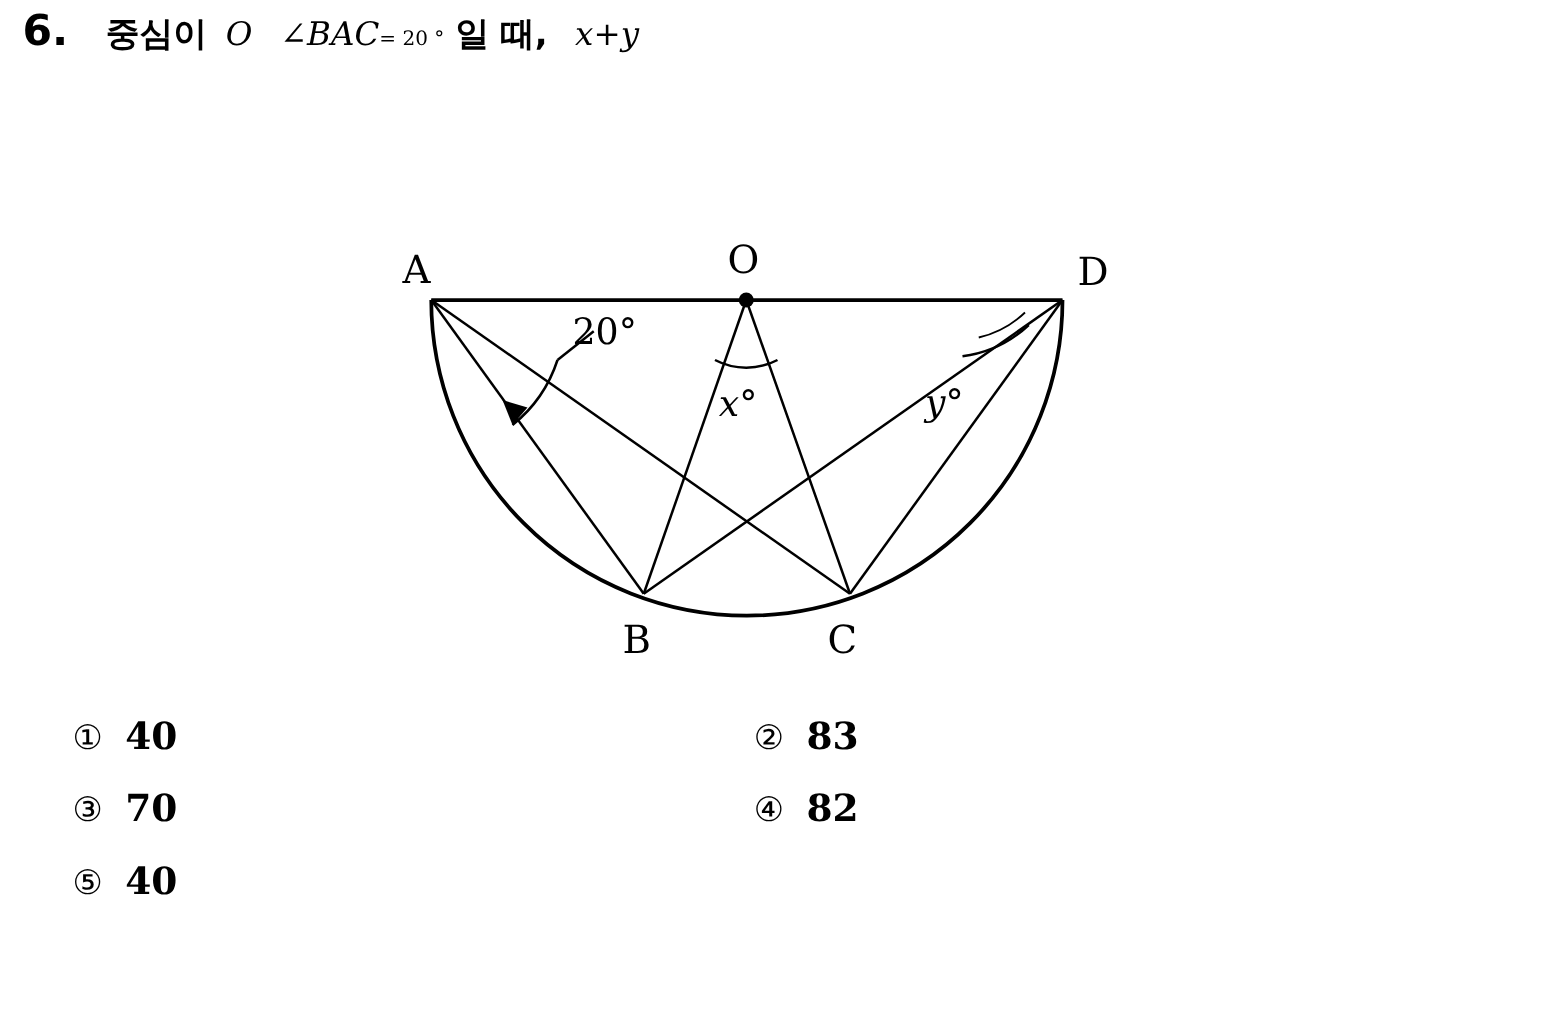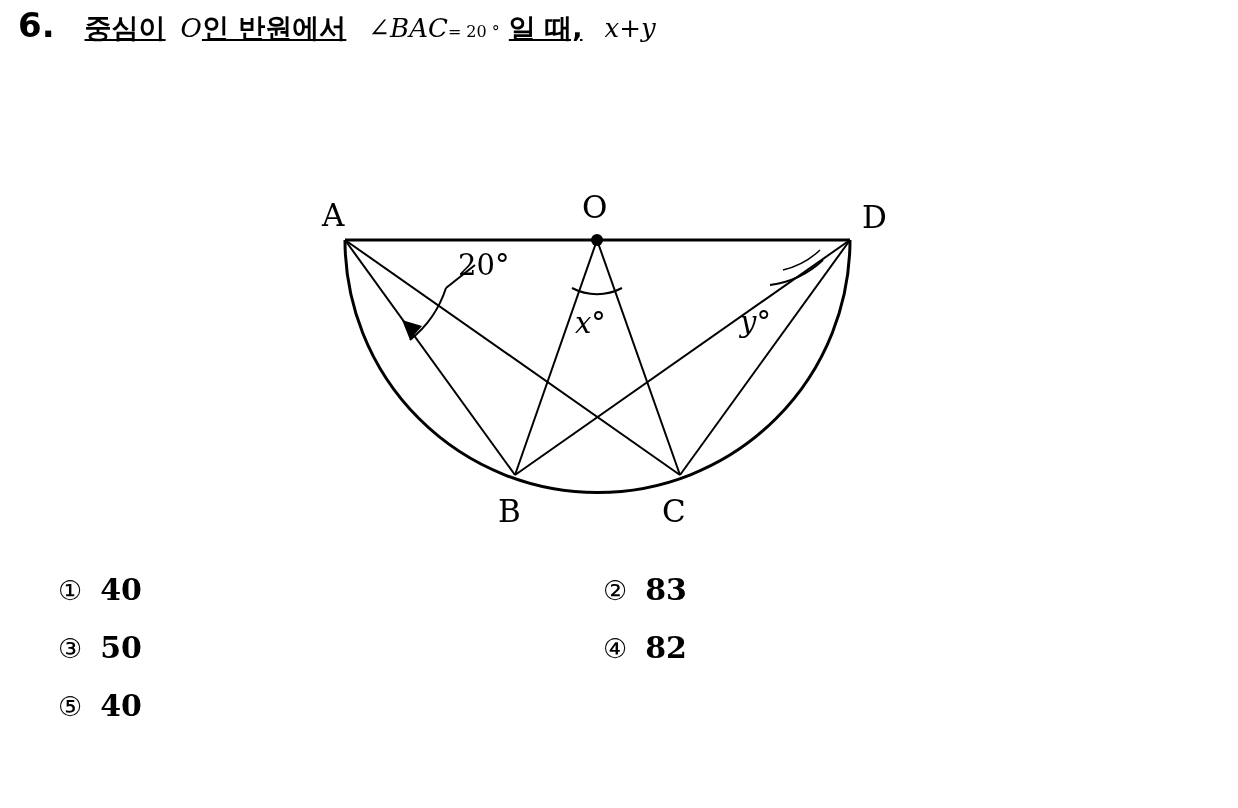--- a/index.html
+++ b/index.html
@@ -39,7 +39,6 @@
     font-family: "DejaVu Sans", sans-serif;
     font-weight: bold;
     font-size: 27px;
-    text-decoration: underline;
   }
   .q-math {
     font-family: "DejaVu Serif", serif;

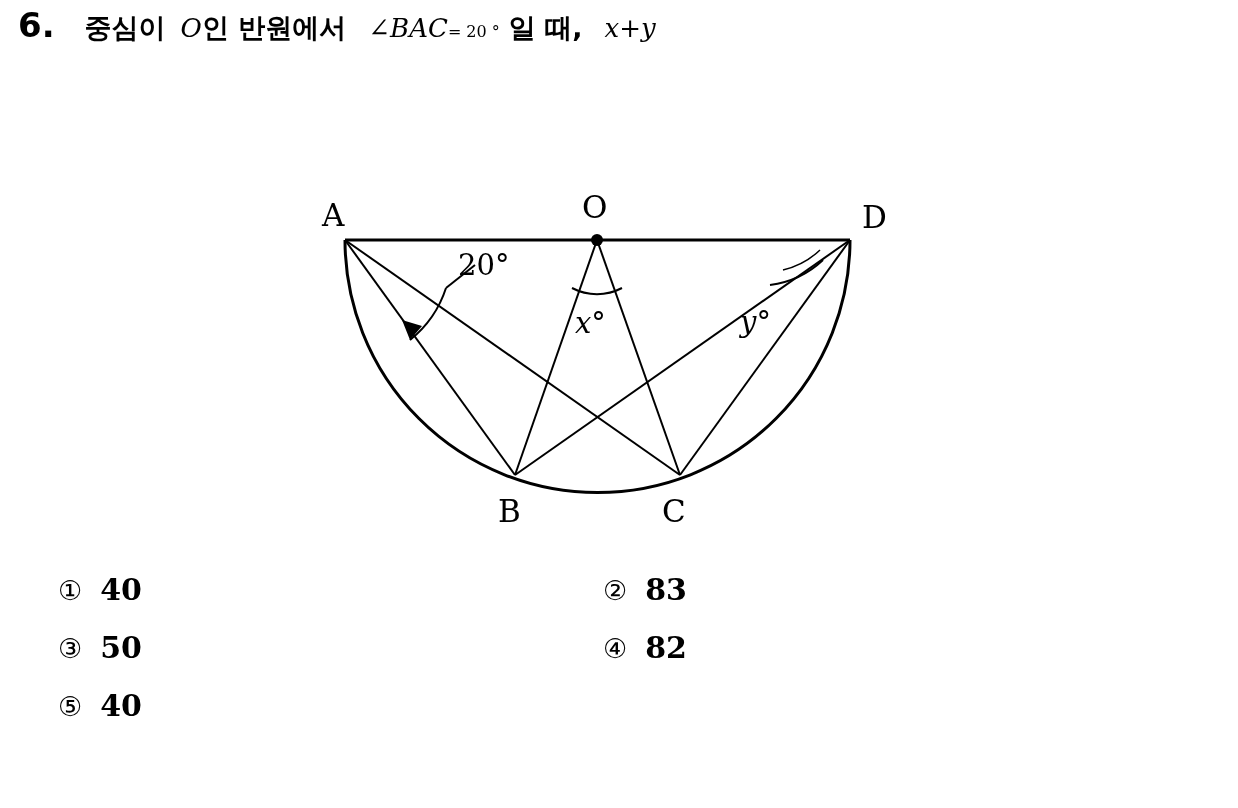--- a/index.html
+++ b/index.html
@@ -112,7 +112,6 @@
     <span class="q-korean">중심이</span>
     <span class="sp-m"></span>
     <span class="q-math">O</span>
-    <span class="q-korean">인 반원에서</span>
     <span class="sp-l"></span>
     <span class="q-math">∠BAC</span>
     <span class="q-math-upright">= 20 °</span>

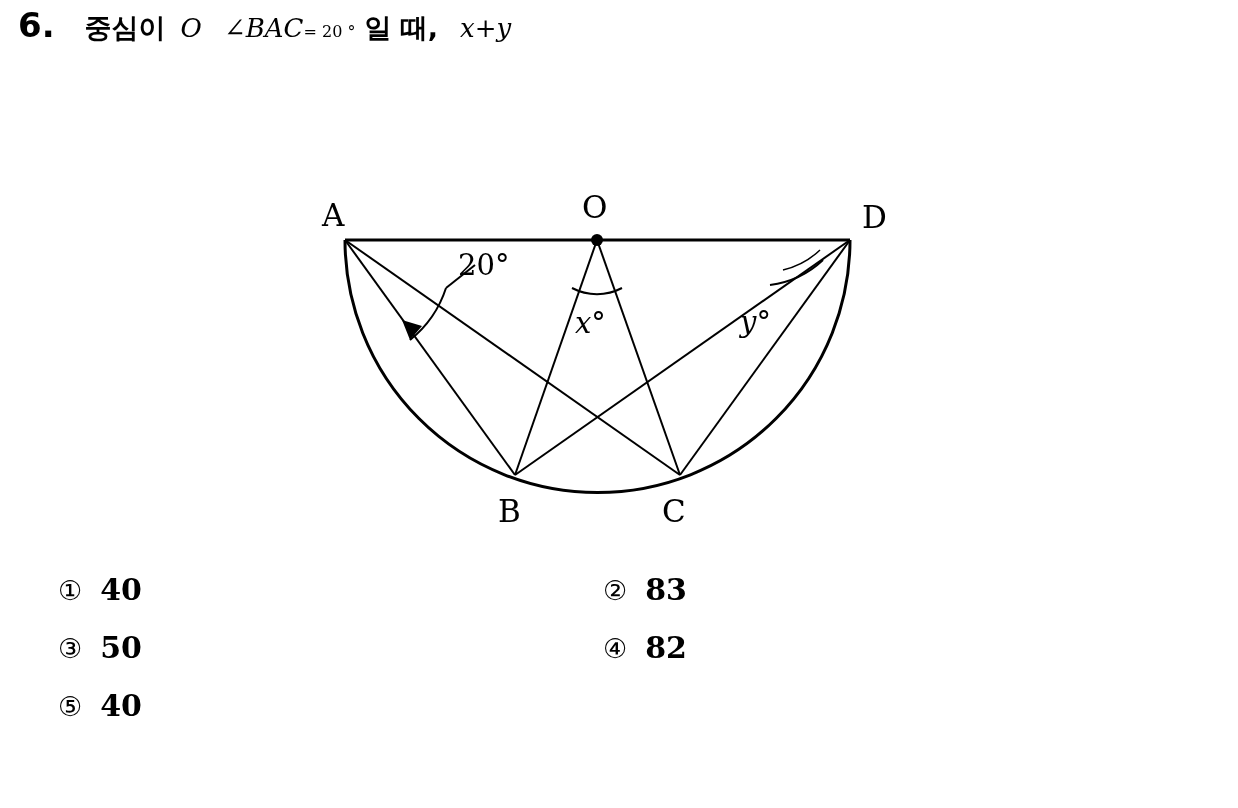--- a/index.html
+++ b/index.html
@@ -174,7 +174,7 @@
   <div class="choice-row">
     <div class="choice choice-a">
       <span class="circ">③</span>
-      <span class="choice-text">50</span>
+      <span class="choice-text">70</span>
     </div>
     <div class="choice">
       <span class="circ">④</span>

